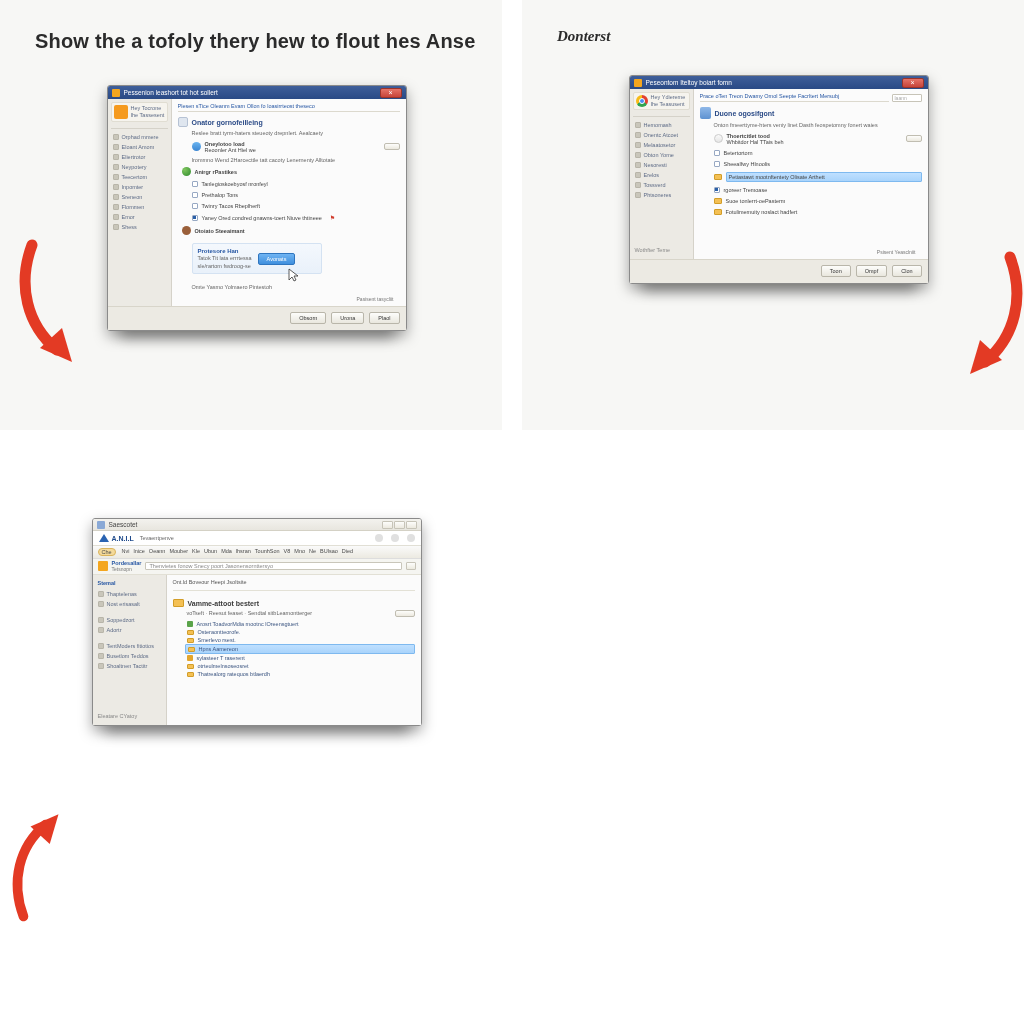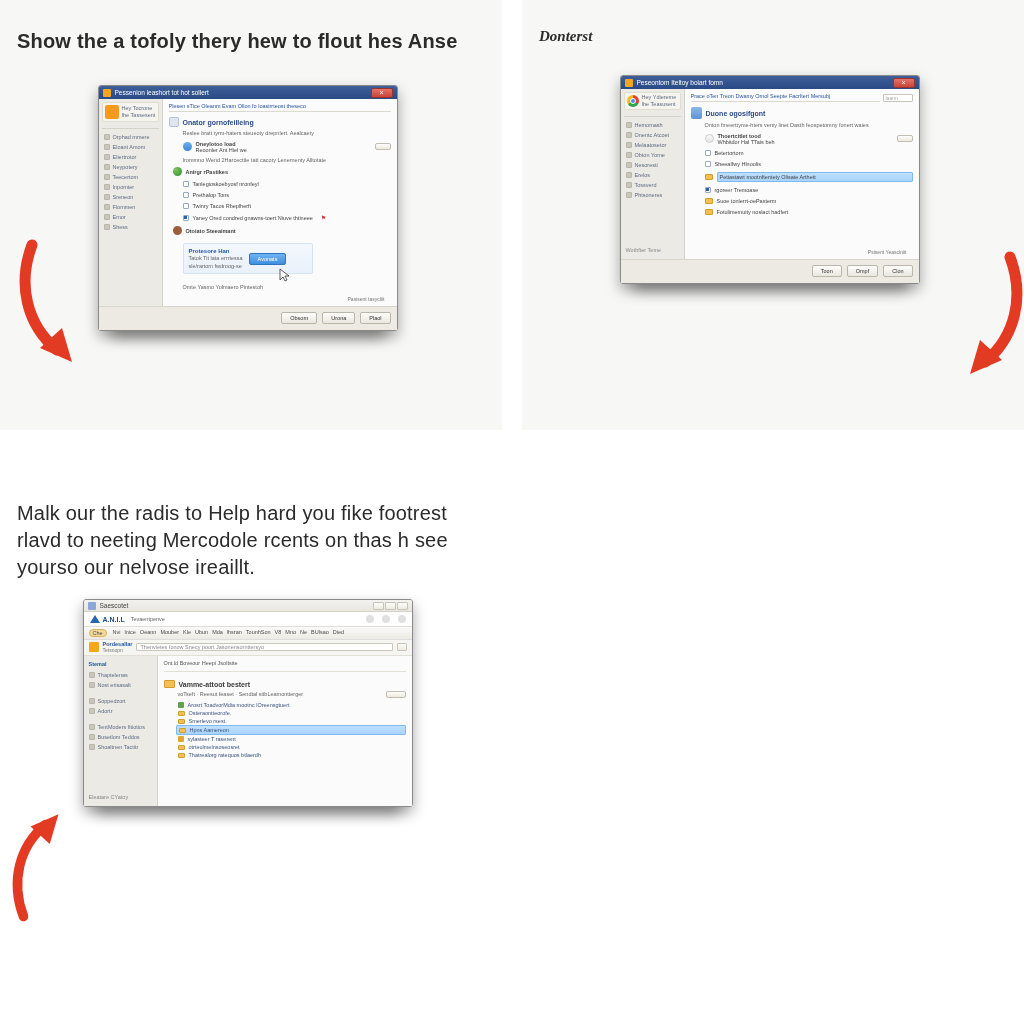--- a/index.html
+++ b/index.html
@@ -22,7 +22,7 @@
   }
   .panel {
     background: #f7f7f5;
-    padding: 28px 24px 10px 17px;
+    padding: 28px 24px 10px 35px;
     position: relative;
   }
   .panel.white { background: #fff; }

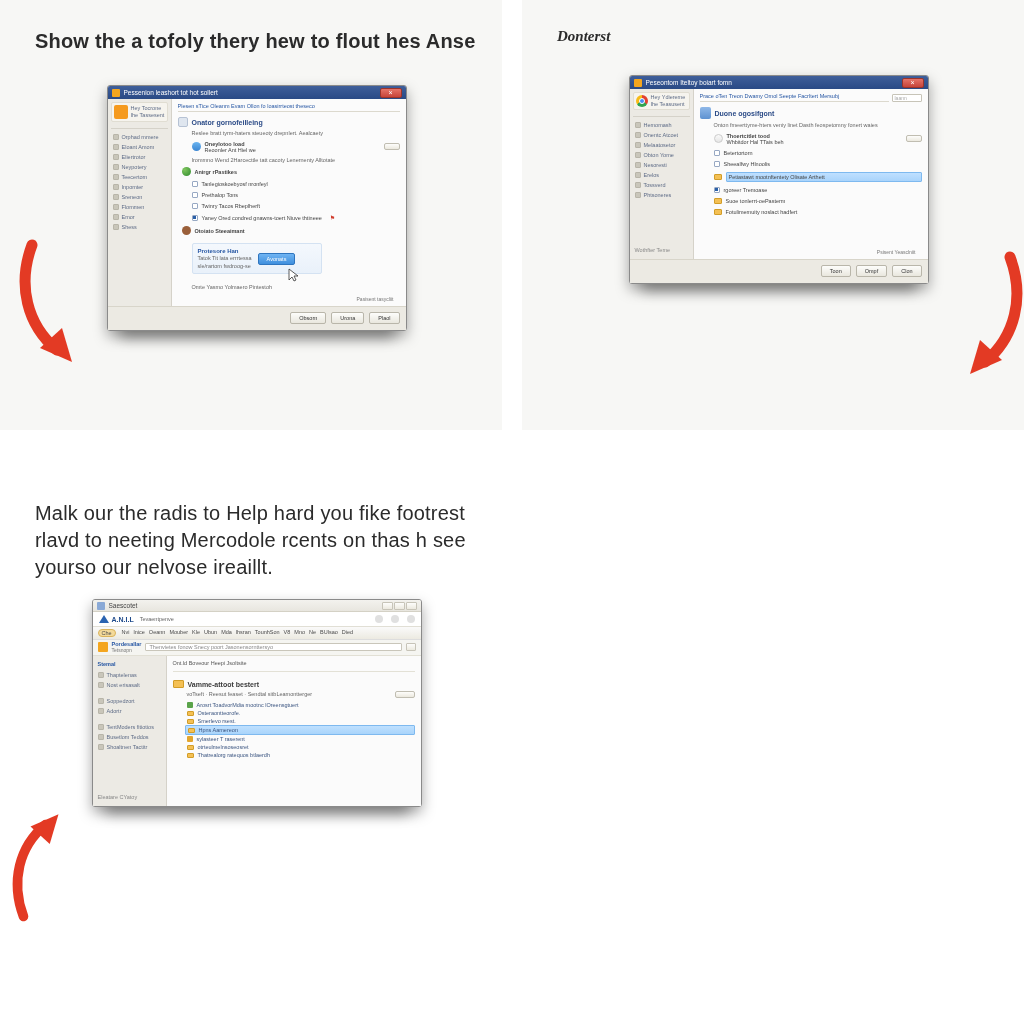--- a/index.html
+++ b/index.html
@@ -611,7 +611,6 @@
   </div>
 
   <div class="panel white" style="padding-top:50px">
-    <p class="caption" style="font-weight:500">Malk our the radis to Help hard you fike footrest rlavd to neeting Mercodole rcents on thas h see yourso our nelvose ireaillt.</p>
 
     <div class="dialog wide">
       <div class="titlebar">

